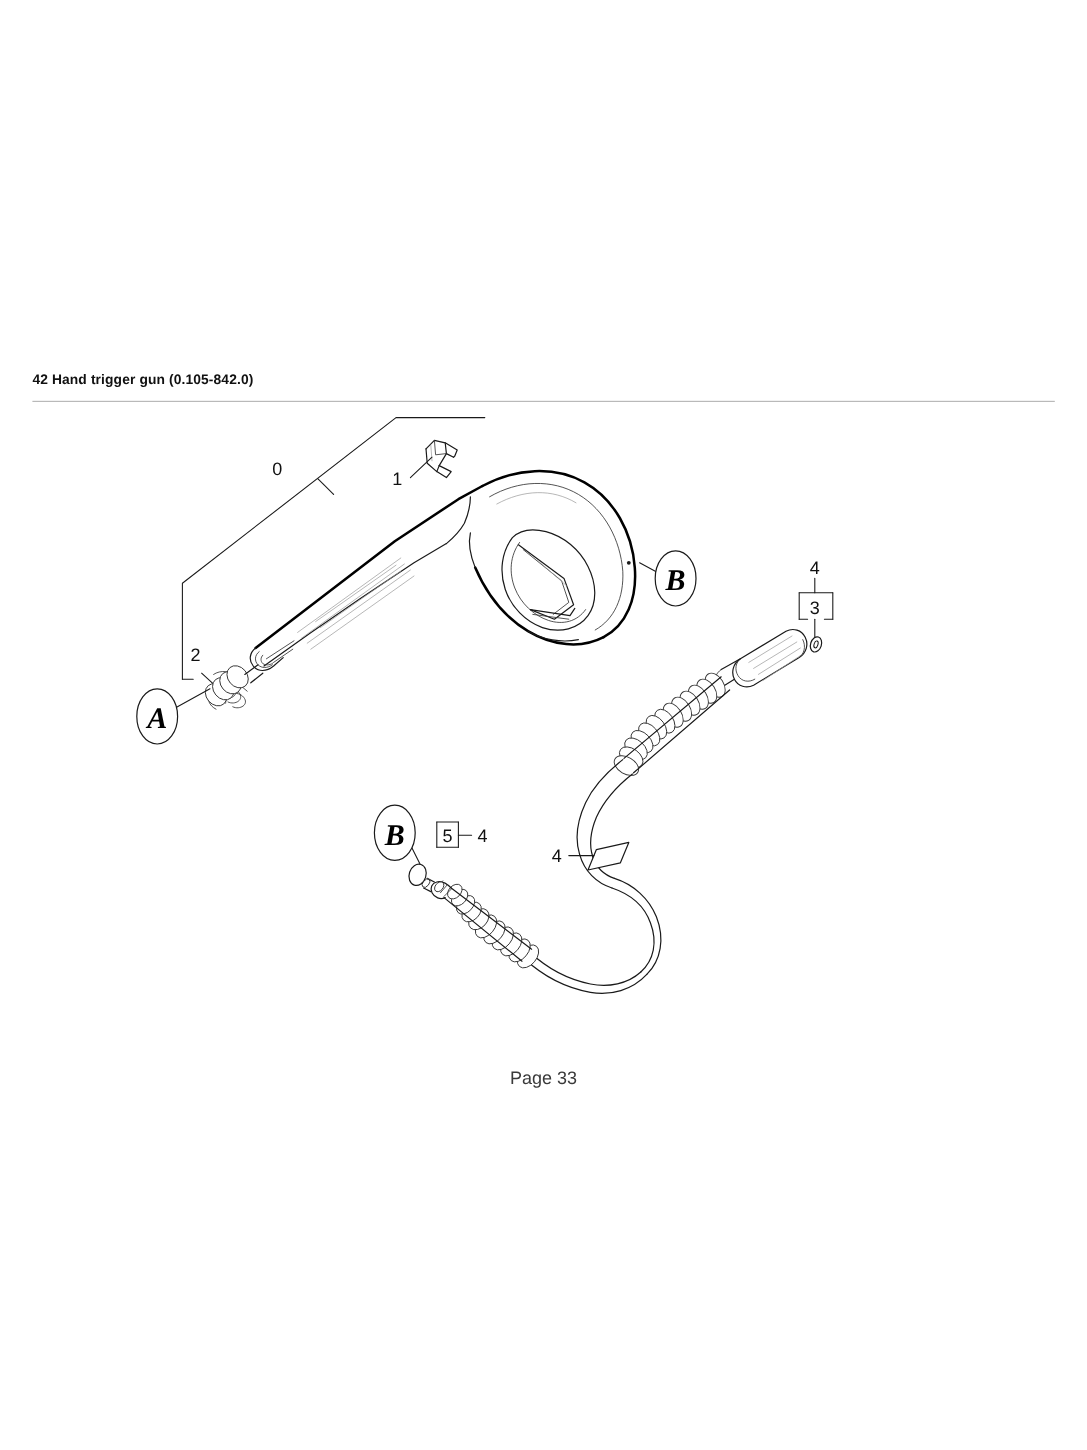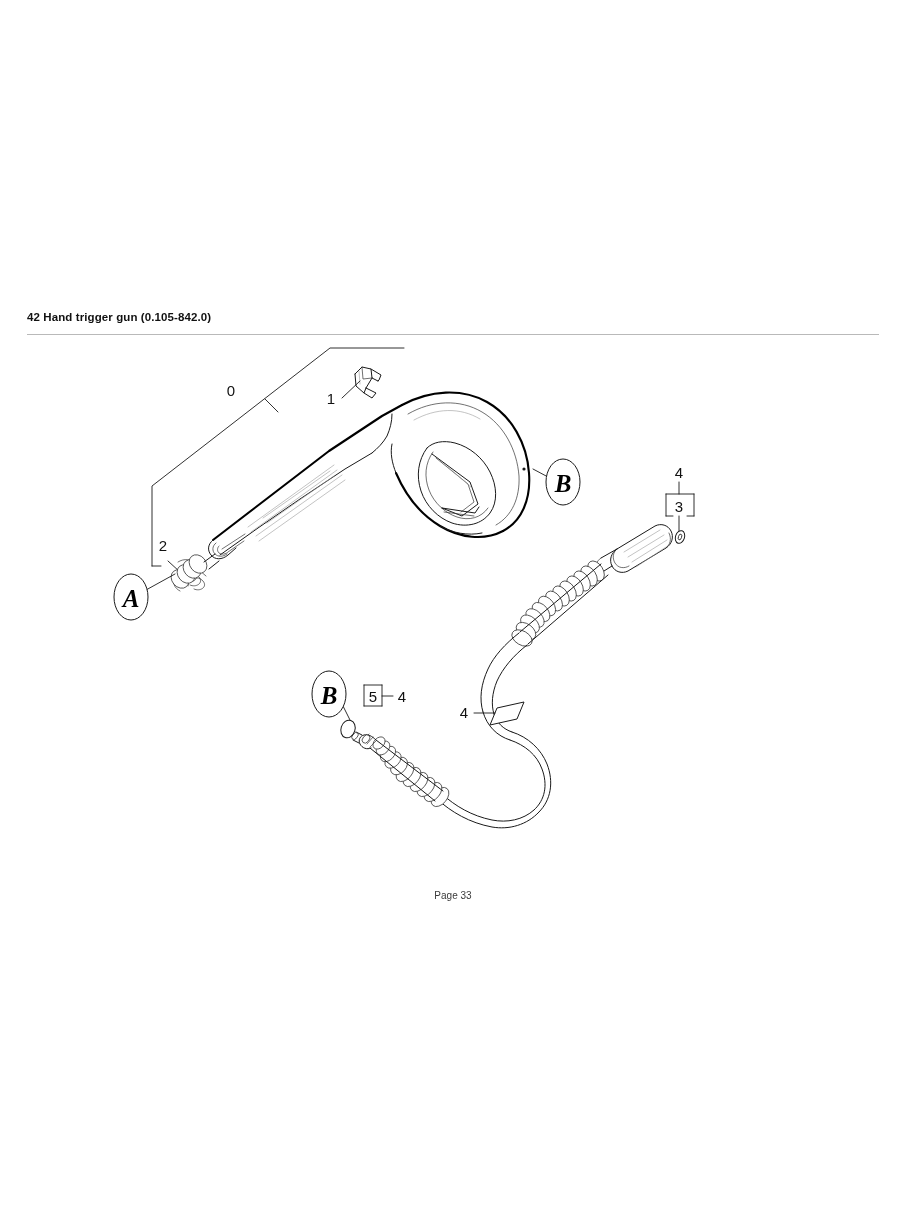--- a/index.html
+++ b/index.html
@@ -59,7 +59,7 @@
     top: 890px;
     width: 906px;
     text-align: center;
-    font-size: 10px;
+    font-size: 15px;
     color: #3a3a3a;
   }
   .lbl {

